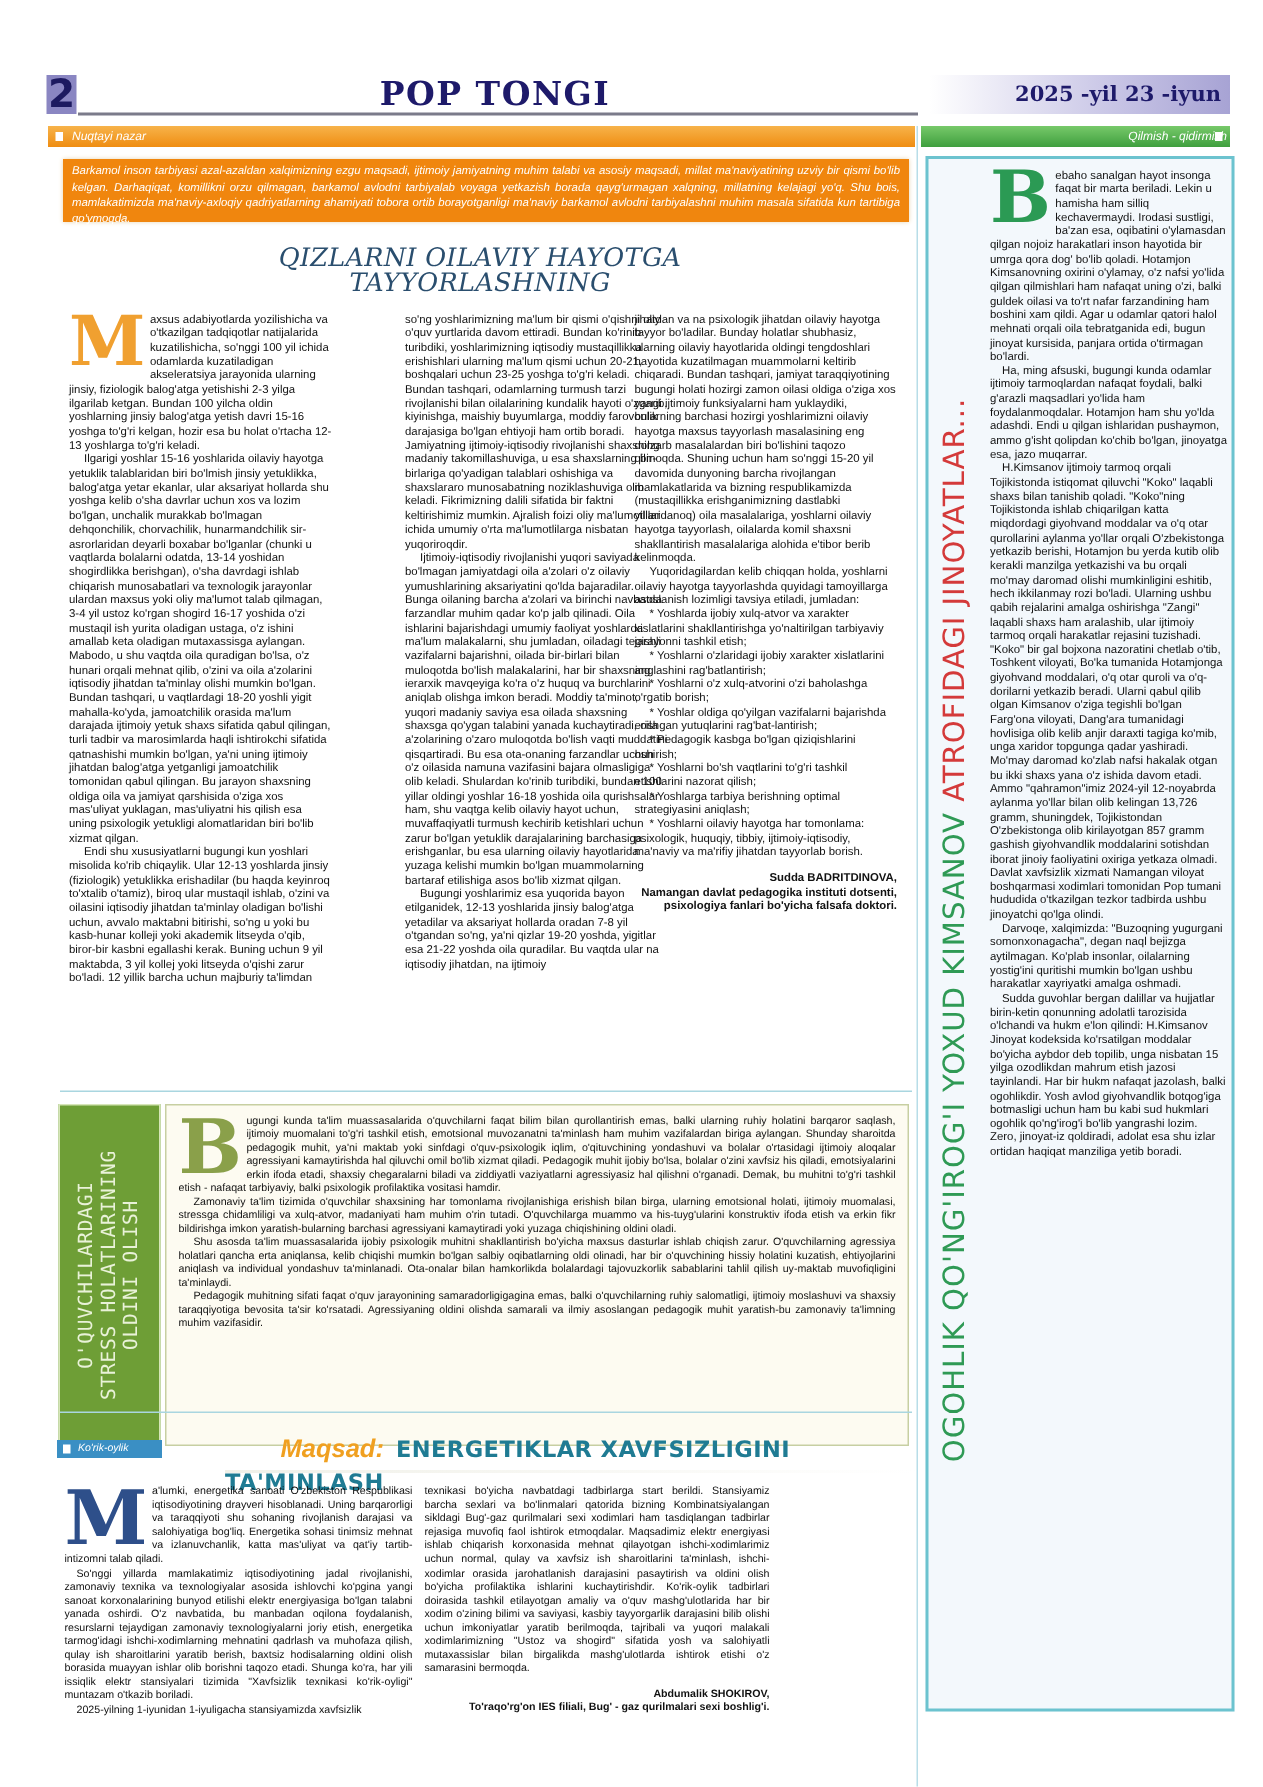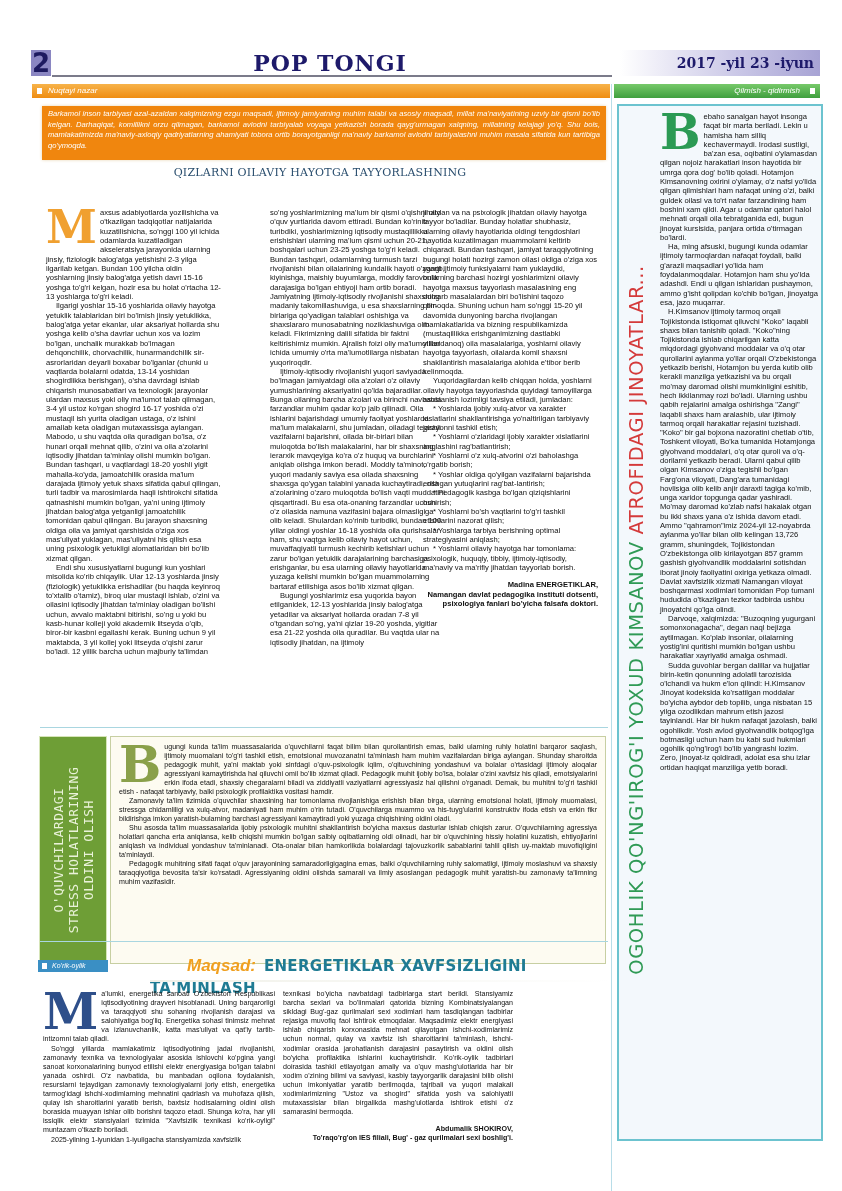--- a/index.html
+++ b/index.html
@@ -57,7 +57,7 @@
 <div class="abs pagenum">2</div>
 <div class="abs headline-rule"></div>
 <div class="abs masthead">POP TONGI</div>
-<div class="abs datebox">2017 -yil  23 -iyun</div>
+<div class="abs datebox">2025 -yil  23 -iyun</div>
 
 <div class="abs rubric-orange">Nuqtayi nazar</div>
 <div class="abs rubric-green">Qilmish - qidirmish</div>

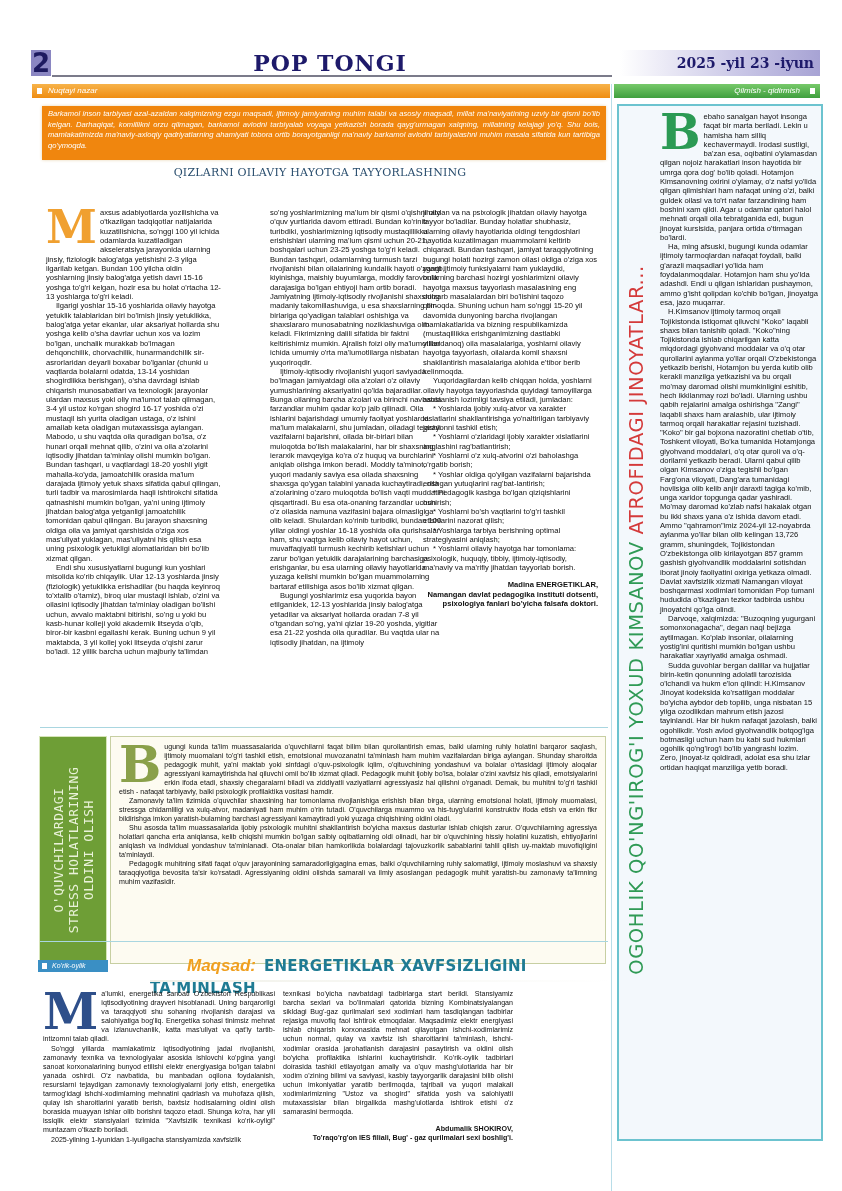--- a/index.html
+++ b/index.html
@@ -11,7 +11,7 @@
   .datebox{left:620px;top:50px;width:200px;height:26px;background:linear-gradient(90deg,#ffffff 0%,#c9c6e6 60%,#a7a3d4 100%);color:#1e1a6a;font-family:"DejaVu Serif",serif;font-weight:bold;font-size:14px;line-height:26px;text-align:right;padding-right:6px;box-sizing:border-box;}
   .rubric-orange{left:32px;top:84px;width:578px;height:14px;background:linear-gradient(#f7b34a,#ef8d12);color:#fff;font-size:8px;font-style:italic;line-height:14px;padding-left:16px;box-sizing:border-box;}
   .rubric-orange::before{content:"";position:absolute;left:5px;top:4px;width:5px;height:6px;background:#fff;}
-  .rubric-green{left:614px;top:84px;width:206px;height:14px;background:linear-gradient(#77c96a,#3f9f3e);color:#fff;font-size:8px;font-style:italic;line-height:14px;text-align:right;padding-right:20px;box-sizing:border-box;}
+  .rubric-green{left:614px;top:84px;width:206px;height:14px;background:linear-gradient(#77c96a,#3f9f3e);color:#fff;font-size:8px;font-style:italic;line-height:14px;text-align:right;padding-right:2px;box-sizing:border-box;}
   .rubric-green::after{content:"";position:absolute;right:5px;top:4px;width:5px;height:6px;background:#fff;}
   .vdivider{left:611px;top:84px;width:1px;height:1110px;background:#b8dde8;}
   .lead{left:42px;top:106px;width:564px;height:54px;background:#f0860e;color:#fff;font-size:7.6px;font-style:italic;line-height:10.5px;padding:3px 6px;box-sizing:border-box;text-align:justify;box-shadow:0 0 3px #e8d6b4;}

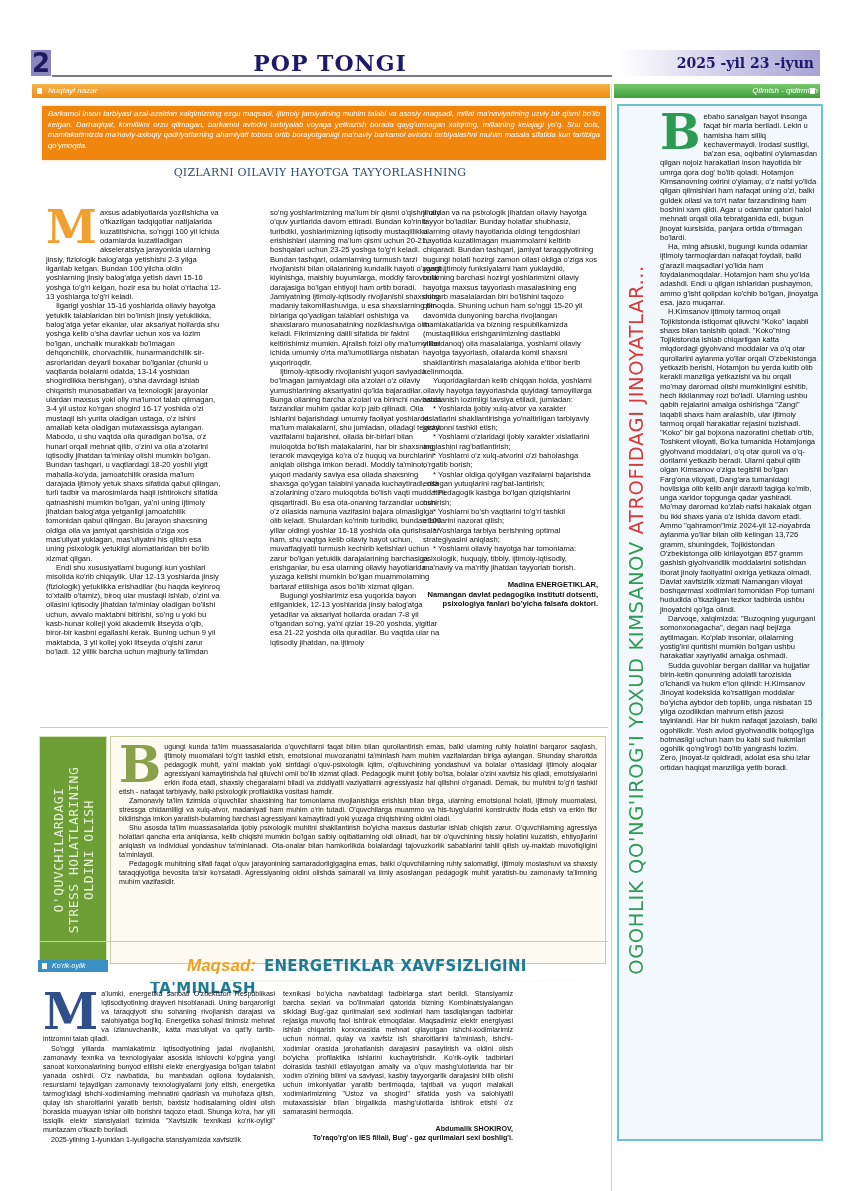--- a/index.html
+++ b/index.html
@@ -14,7 +14,7 @@
   .rubric-green{left:614px;top:84px;width:206px;height:14px;background:linear-gradient(#77c96a,#3f9f3e);color:#fff;font-size:8px;font-style:italic;line-height:14px;text-align:right;padding-right:2px;box-sizing:border-box;}
   .rubric-green::after{content:"";position:absolute;right:5px;top:4px;width:5px;height:6px;background:#fff;}
   .vdivider{left:611px;top:84px;width:1px;height:1110px;background:#b8dde8;}
-  .lead{left:42px;top:106px;width:564px;height:54px;background:#f0860e;color:#fff;font-size:7.6px;font-style:italic;line-height:10.5px;padding:3px 6px;box-sizing:border-box;text-align:justify;box-shadow:0 0 3px #e8d6b4;}
+  .lead{left:42px;top:106px;width:564px;height:42px;background:#f0860e;color:#fff;font-size:7.6px;font-style:italic;line-height:10.5px;padding:3px 6px;box-sizing:border-box;text-align:justify;box-shadow:0 0 3px #e8d6b4;}
   .title1{left:120px;top:164px;width:400px;text-align:center;font-family:"DejaVu Serif",serif;font-size:11px;line-height:17px;color:#2a4e6e;letter-spacing:0.2px;}
   .body-text{font-size:7.6px;line-height:9.35px;color:#111;text-align:left;}
   .col{top:208px;width:175px;}

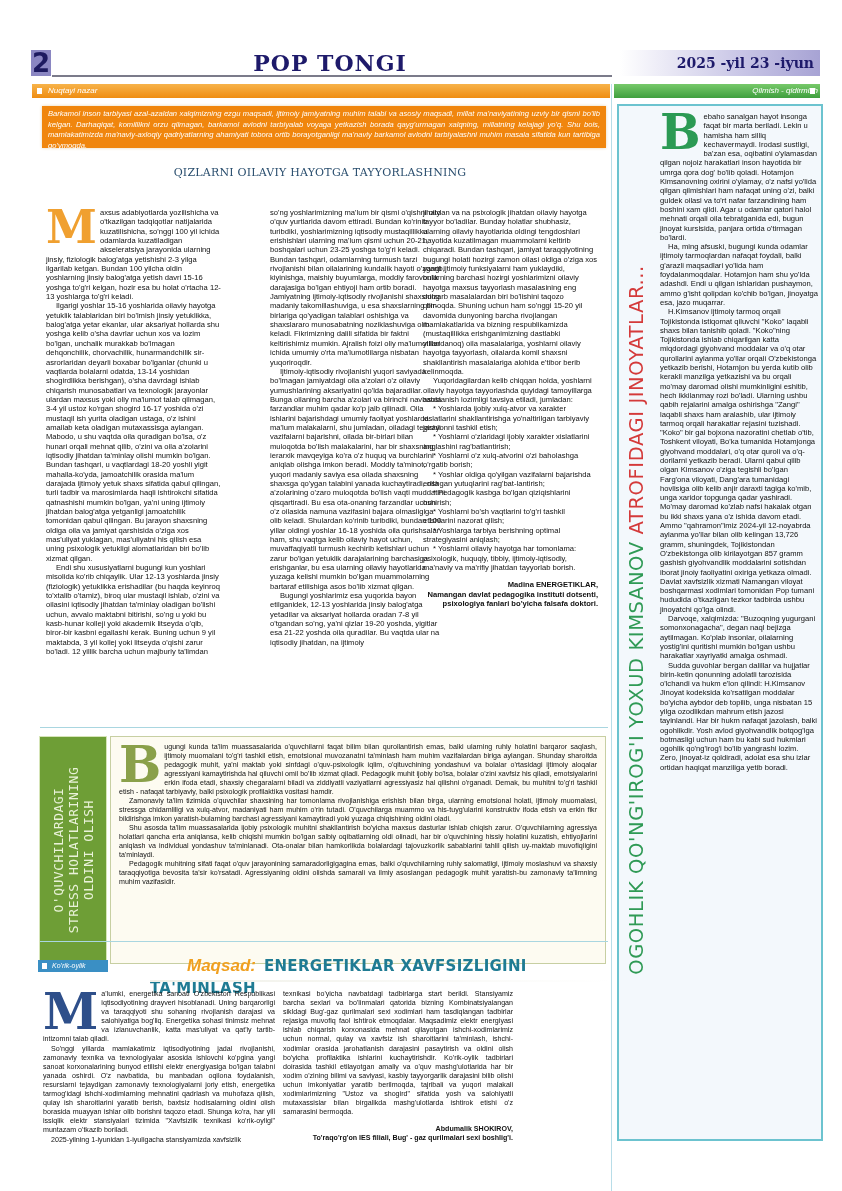--- a/index.html
+++ b/index.html
@@ -15,7 +15,7 @@
   .rubric-green::after{content:"";position:absolute;right:5px;top:4px;width:5px;height:6px;background:#fff;}
   .vdivider{left:611px;top:84px;width:1px;height:1110px;background:#b8dde8;}
   .lead{left:42px;top:106px;width:564px;height:42px;background:#f0860e;color:#fff;font-size:7.6px;font-style:italic;line-height:10.5px;padding:3px 6px;box-sizing:border-box;text-align:justify;box-shadow:0 0 3px #e8d6b4;}
-  .title1{left:120px;top:164px;width:400px;text-align:center;font-family:"DejaVu Serif",serif;font-size:11px;line-height:17px;color:#2a4e6e;letter-spacing:0.2px;}
+  .title1{left:120px;top:164px;width:400px;text-align:center;font-family:"DejaVu Serif",serif;font-size:17px;line-height:17px;color:#2a4e6e;letter-spacing:0.2px;font-style:italic;}
   .body-text{font-size:7.6px;line-height:9.35px;color:#111;text-align:left;}
   .col{top:208px;width:175px;}
   .col p{margin:0;text-indent:10px;}

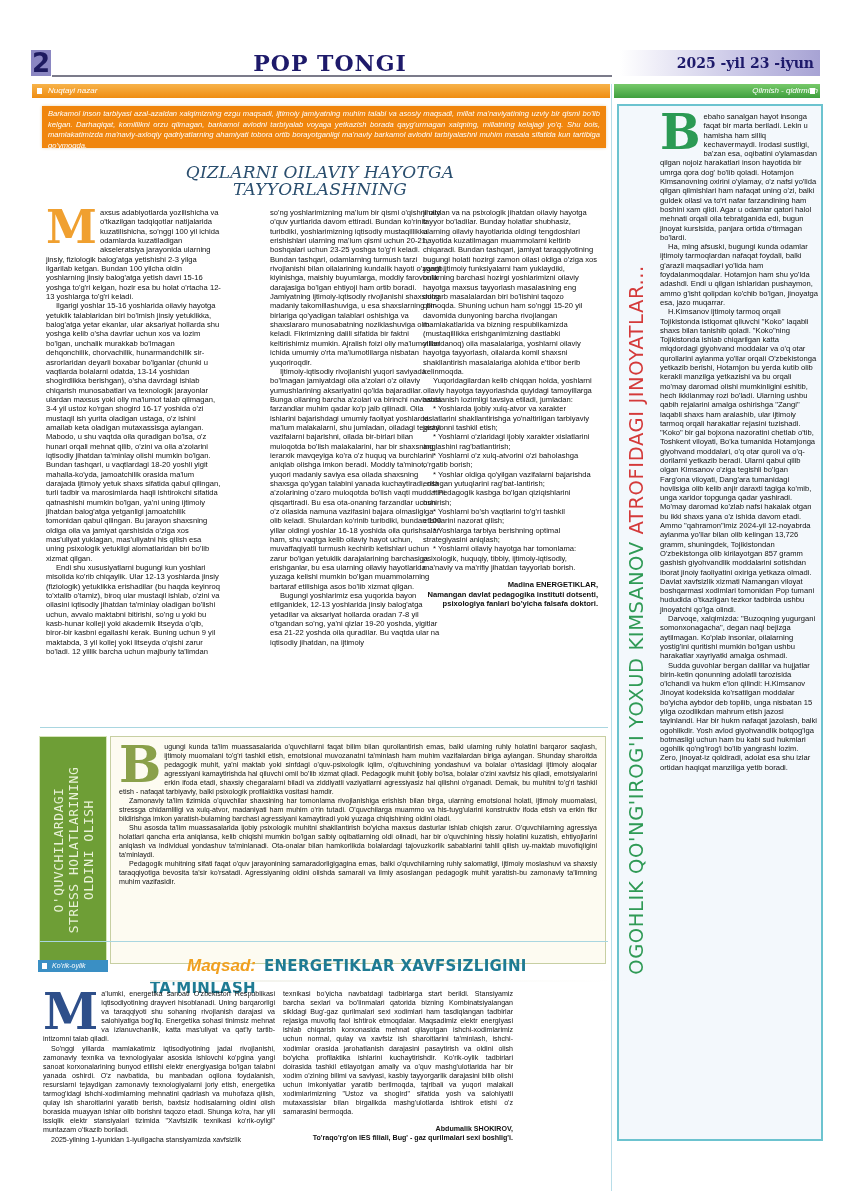--- a/index.html
+++ b/index.html
@@ -90,7 +90,7 @@
   <p>* Yoshlarni bo'sh vaqtlarini to'g'ri tashkil etishlarini nazorat qilish;</p>
   <p>* Yoshlarga tarbiya berishning optimal strategiyasini aniqlash;</p>
   <p>* Yoshlarni oilaviy hayotga har tomonlama: psixologik, huquqiy, tibbiy, ijtimoiy-iqtisodiy, ma'naviy va ma'rifiy jihatdan tayyorlab borish.</p>
-  <div class="sig" style="margin-top:8px;">Madina ENERGETIKLAR,</div>
+  <div class="sig" style="margin-top:8px;">Sudda BADRITDINOVA,</div>
   <div class="sig">Namangan davlat pedagogika instituti dotsenti, psixologiya fanlari bo'yicha falsafa doktori.</div>
 </div>
 

